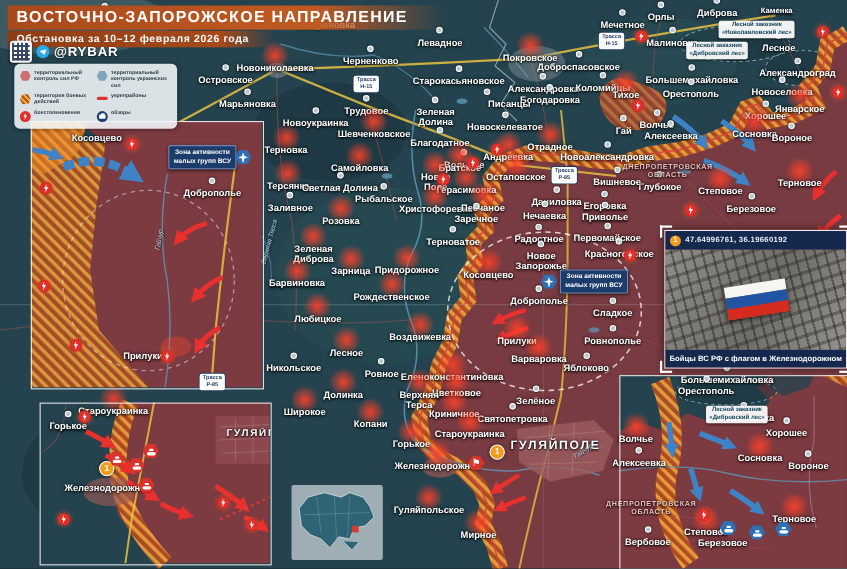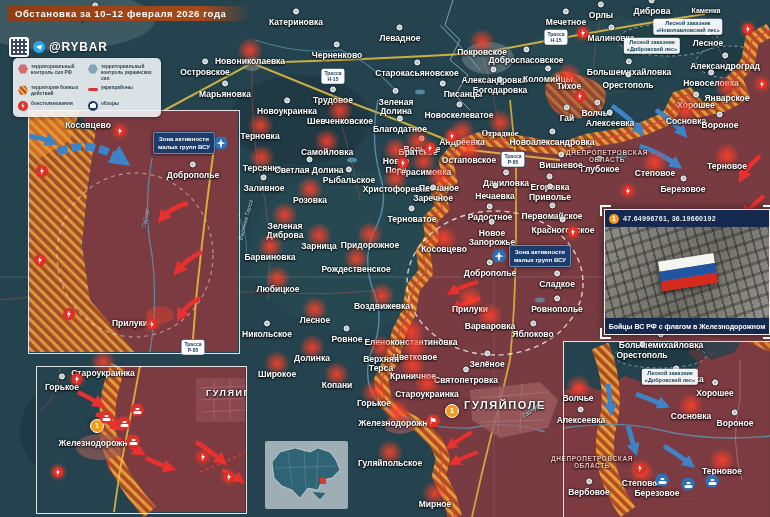--- a/index.html
+++ b/index.html
@@ -459,6 +459,7 @@
   <div class="frame" style="left:563px;top:341px;width:206px;height:175px"></div>
 
   <div id="titlebar">
+    <span class="t1">ВОСТОЧНО-ЗАПОРОЖСКОЕ НАПРАВЛЕНИЕ</span>
     <span class="t2">Обстановка за 10–12 февраля 2026 года</span>
   </div>
   <div id="brand">

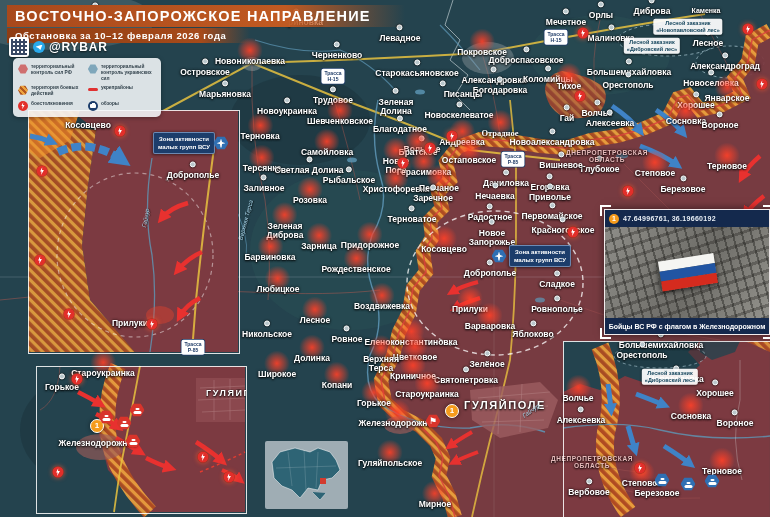--- a/index.html
+++ b/index.html
@@ -310,7 +310,7 @@
       <div class="lbl k-lbl dot" style="left: 422px; top: 111px; margin-top: 39px;">Вольное</div>
       <div class="lbl k-lbl dot" style="left: 459px; top: 116px;">Новоскелеватое</div>
       <div class="lbl k-lbl dot" style="left: 400px; top: 130px;">Благодатное</div>
-      <div class="lbl k-lbl glow" style="left: 500px; top: 134px; font-family: Liberation Serif, serif;">Отрадное</div>
+      <div class="lbl k-lbl glow" style="left: 500px; top: 134px;">Отрадное</div>
       <div class="lbl k-lbl dot" style="left: 535px; top: 119px; margin-left: 32px;">Гай</div>
       <div class="lbl k-lbl dot" style="left: 552px; top: 143px;">Новоалександровка</div>
       <div class="lbl k-lbl glow" style="left: 260px; top: 137px;">Терновка</div>

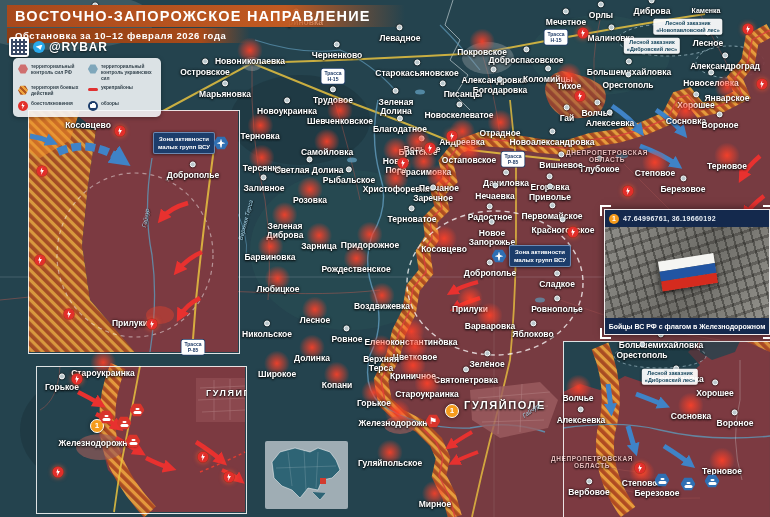--- a/index.html
+++ b/index.html
@@ -345,7 +345,7 @@
       <div class="lbl k-lbl glow" style="left: 370px; top: 246px;">Придорожное</div>
       <div class="lbl k-lbl glow" style="left: 270px; top: 258px;">Барвиновка</div>
       <div class="lbl k-lbl glow" style="left: 356px; top: 270px;">Рождественское</div>
-      <div class="lbl k-lbl glow" style="left: 278px; top: 290px;">Любицкое</div>
+      <div class="lbl k-lbl glow" style="left: 289px; top: 290px;">Любицкое</div>
       <div class="lbl k-lbl glow" style="left: 382px; top: 307px;">Воздвижевка</div>
       <div class="lbl k-lbl glow" style="left: 315px; top: 321px;">Лесное</div>
       <div class="lbl k-lbl dot" style="left: 267px; top: 335px;">Никольское</div>

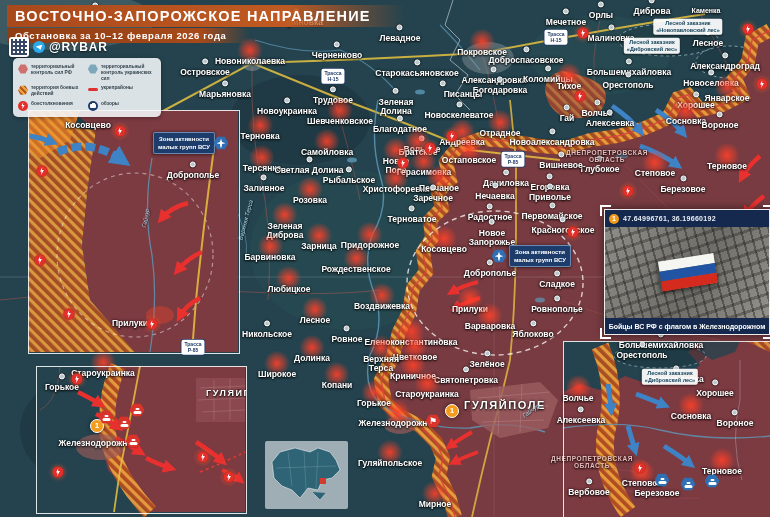--- a/index.html
+++ b/index.html
@@ -374,7 +374,7 @@
       <div class="lbl k-lbl glow" style="left: 398px; top: 424px;">Железнодорожное</div>
       <div class="lbl k-caps" style="left: 505px; top: 406px;">ГУЛЯЙПОЛЕ</div>
       <div class="lbl k-lbl glow" style="left: 390px; top: 464px;">Гуляйпольское</div>
-      <div class="lbl k-lbl glow" style="left: 435px; top: 487px; margin-top: 18px;">Мирное</div>
+      <div class="lbl k-lbl glow" style="left: 435px; top: 487px;">Мирное</div>
       <div class="lbl k-lbl" style="left: 88px; top: 126px;">Косовцево</div>
       <div class="lbl k-lbl dot" style="left: 193px; top: 176px;">Доброполье</div>
       <div class="lbl k-lbl" style="left: 130px; top: 324px;">Прилуки</div>

